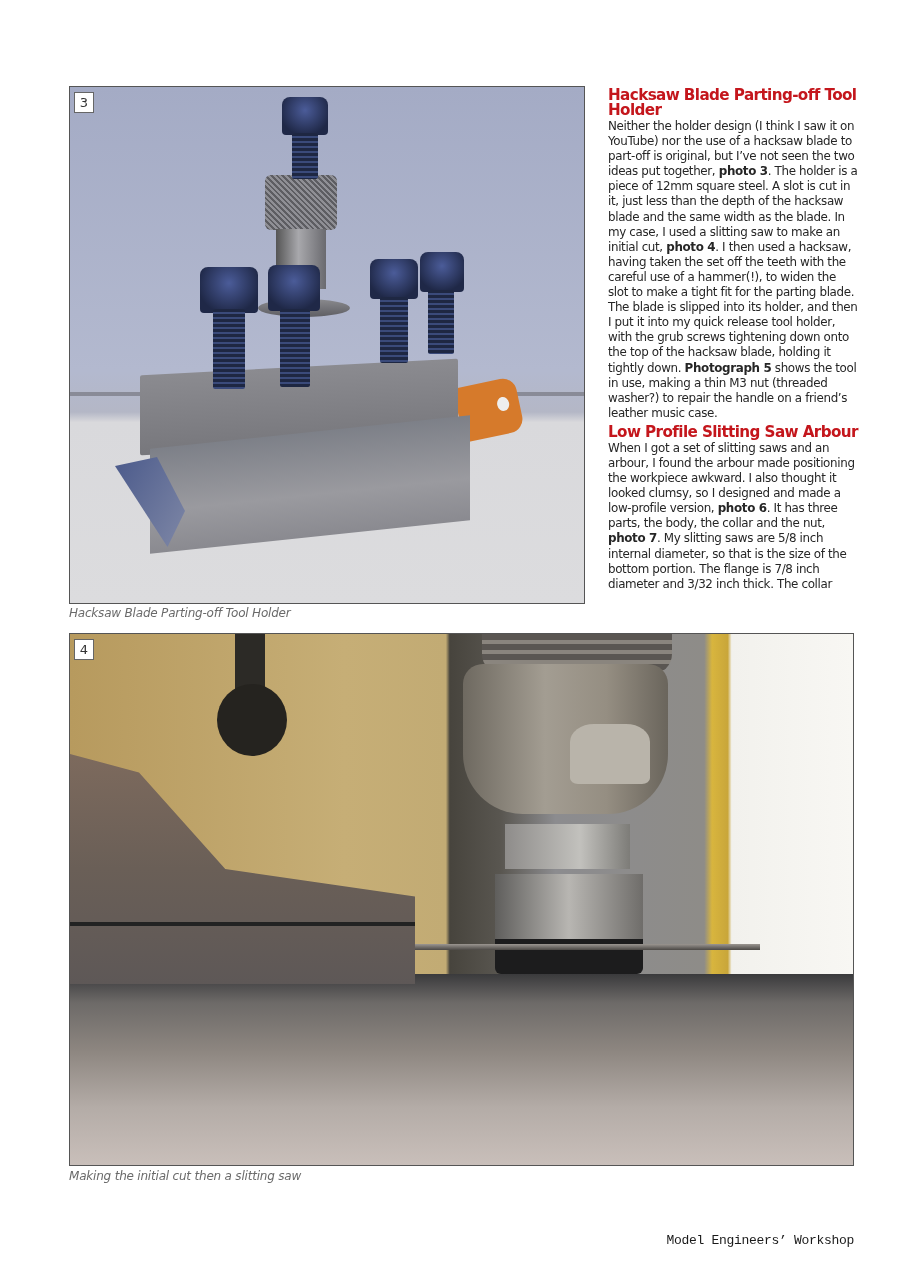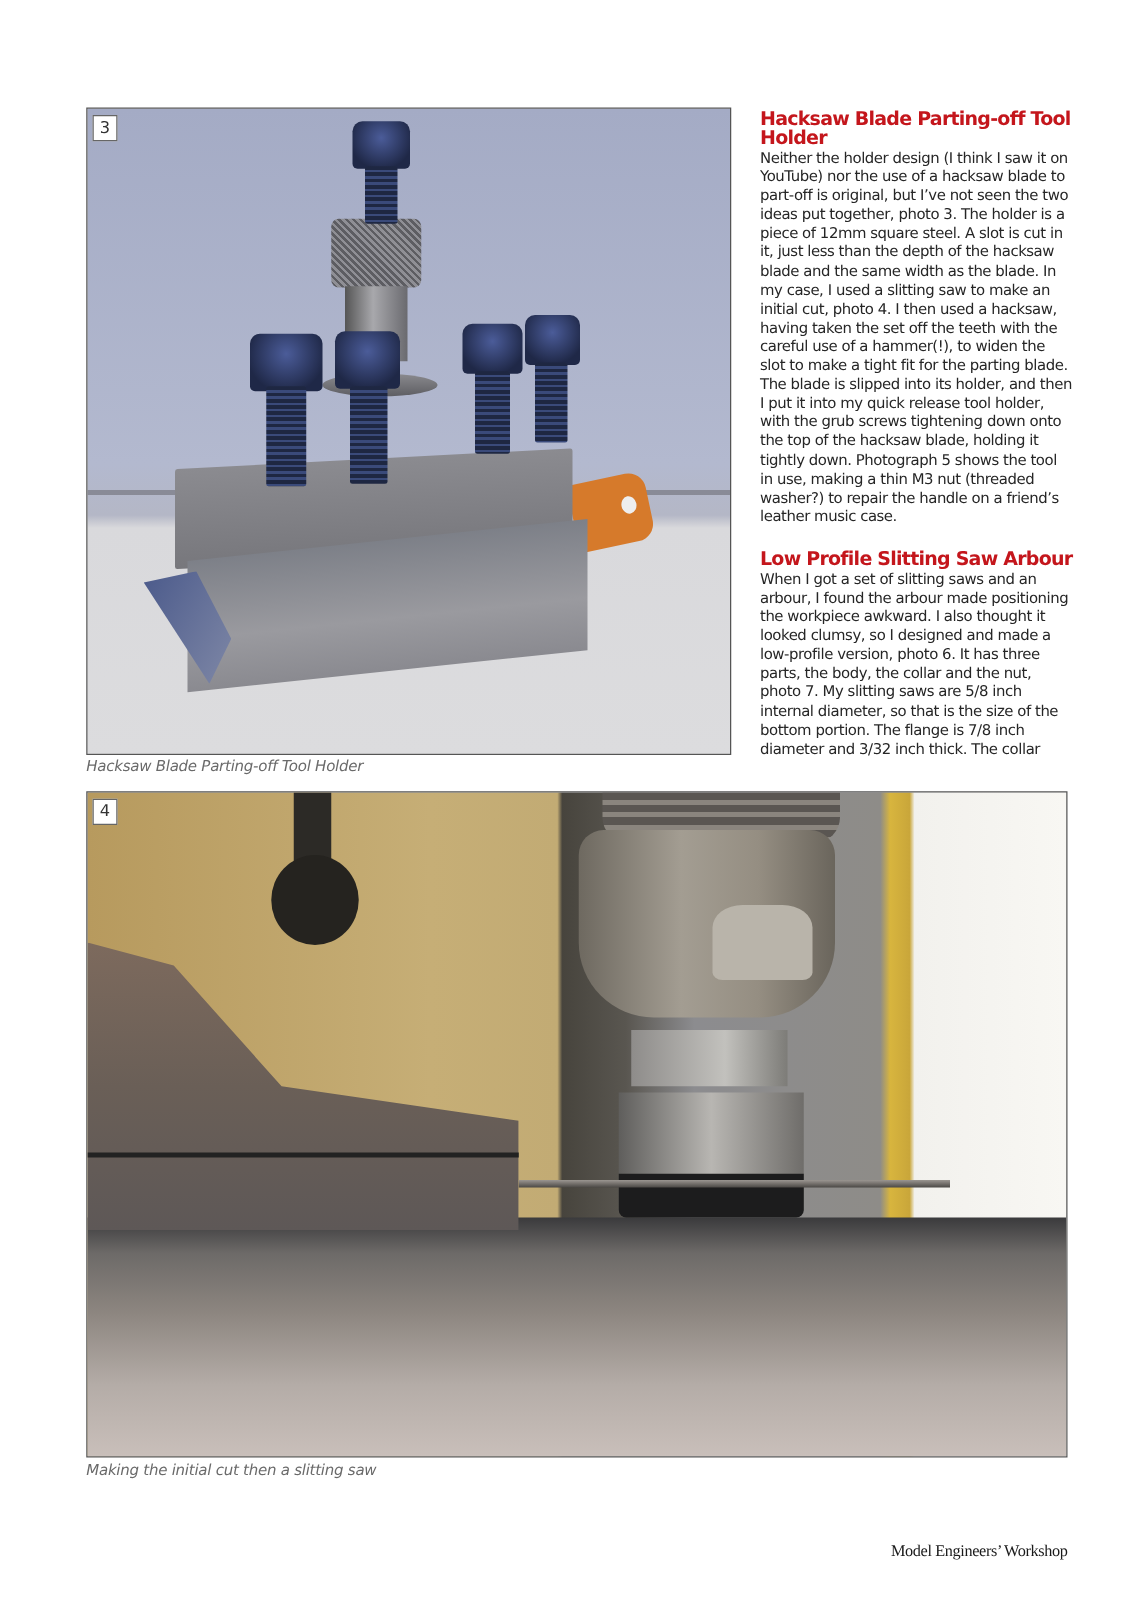--- a/index.html
+++ b/index.html
@@ -44,7 +44,7 @@
   .text-col { position: absolute; left: 608px; top: 88px; width: 250px; }
   .heading { color: #c4161c; font-family: "DejaVu Sans", sans-serif; font-weight: bold; font-size: 15.2px; line-height: 15px; letter-spacing: -0.6px; margin: 0; }
   .body-text { font-family: "DejaVu Sans", sans-serif; font-size: 11.9px; line-height: 15.1px; letter-spacing: -0.35px; color: #262626; margin: 1px 0 0 0; white-space: pre-line; }
-  .body-text b { font-weight: normal; }
+  .body-text b { font-weight: bold; }
   .h2 { margin-top: 19px; }
 
   .footer-left { position: absolute; left: 69px; top: 1306px; font-family: Liberation Sans, sans-serif; font-size: 13px; color: #1d4ed8; white-space: nowrap; }

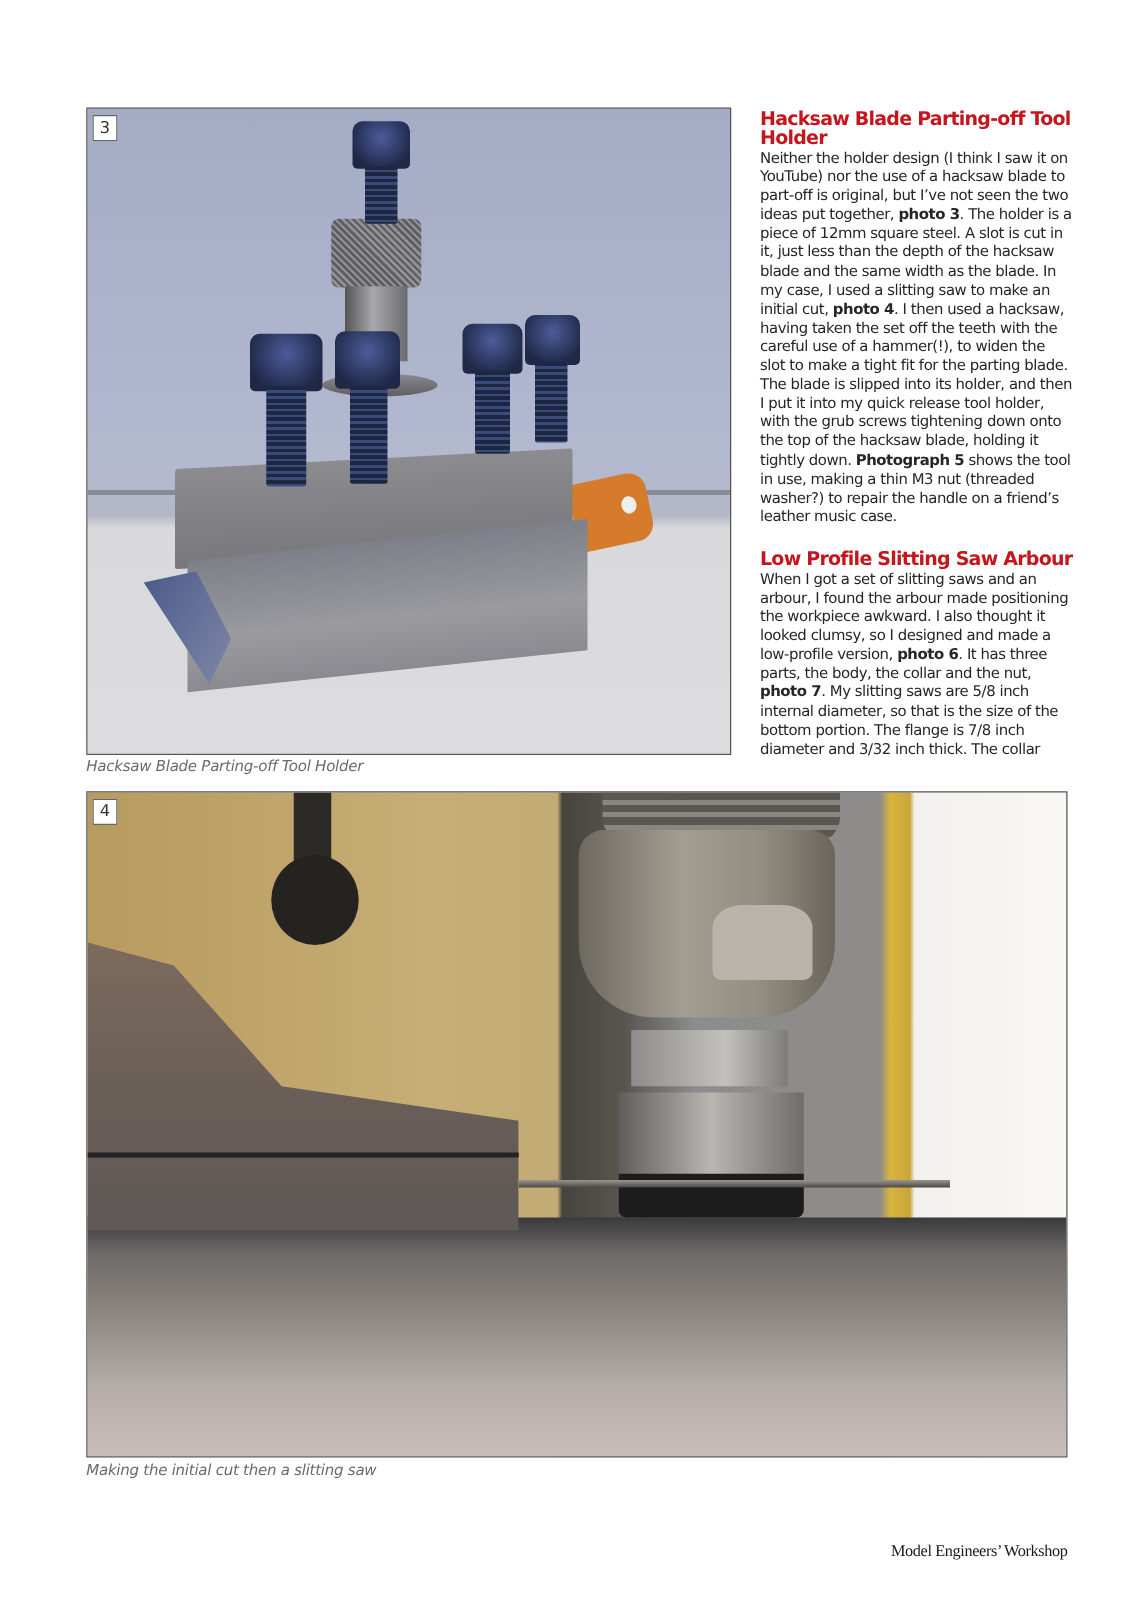--- a/index.html
+++ b/index.html
@@ -45,7 +45,7 @@
   .heading { color: #c4161c; font-family: "DejaVu Sans", sans-serif; font-weight: bold; font-size: 15.2px; line-height: 15px; letter-spacing: -0.6px; margin: 0; }
   .body-text { font-family: "DejaVu Sans", sans-serif; font-size: 11.9px; line-height: 15.1px; letter-spacing: -0.35px; color: #262626; margin: 1px 0 0 0; white-space: pre-line; }
   .body-text b { font-weight: bold; }
-  .h2 { margin-top: 19px; }
+  .h2 { margin-top: 4px; }
 
   .footer-left { position: absolute; left: 69px; top: 1306px; font-family: Liberation Sans, sans-serif; font-size: 13px; color: #1d4ed8; white-space: nowrap; }
   .footer-left .pg { margin-right: 9px; }

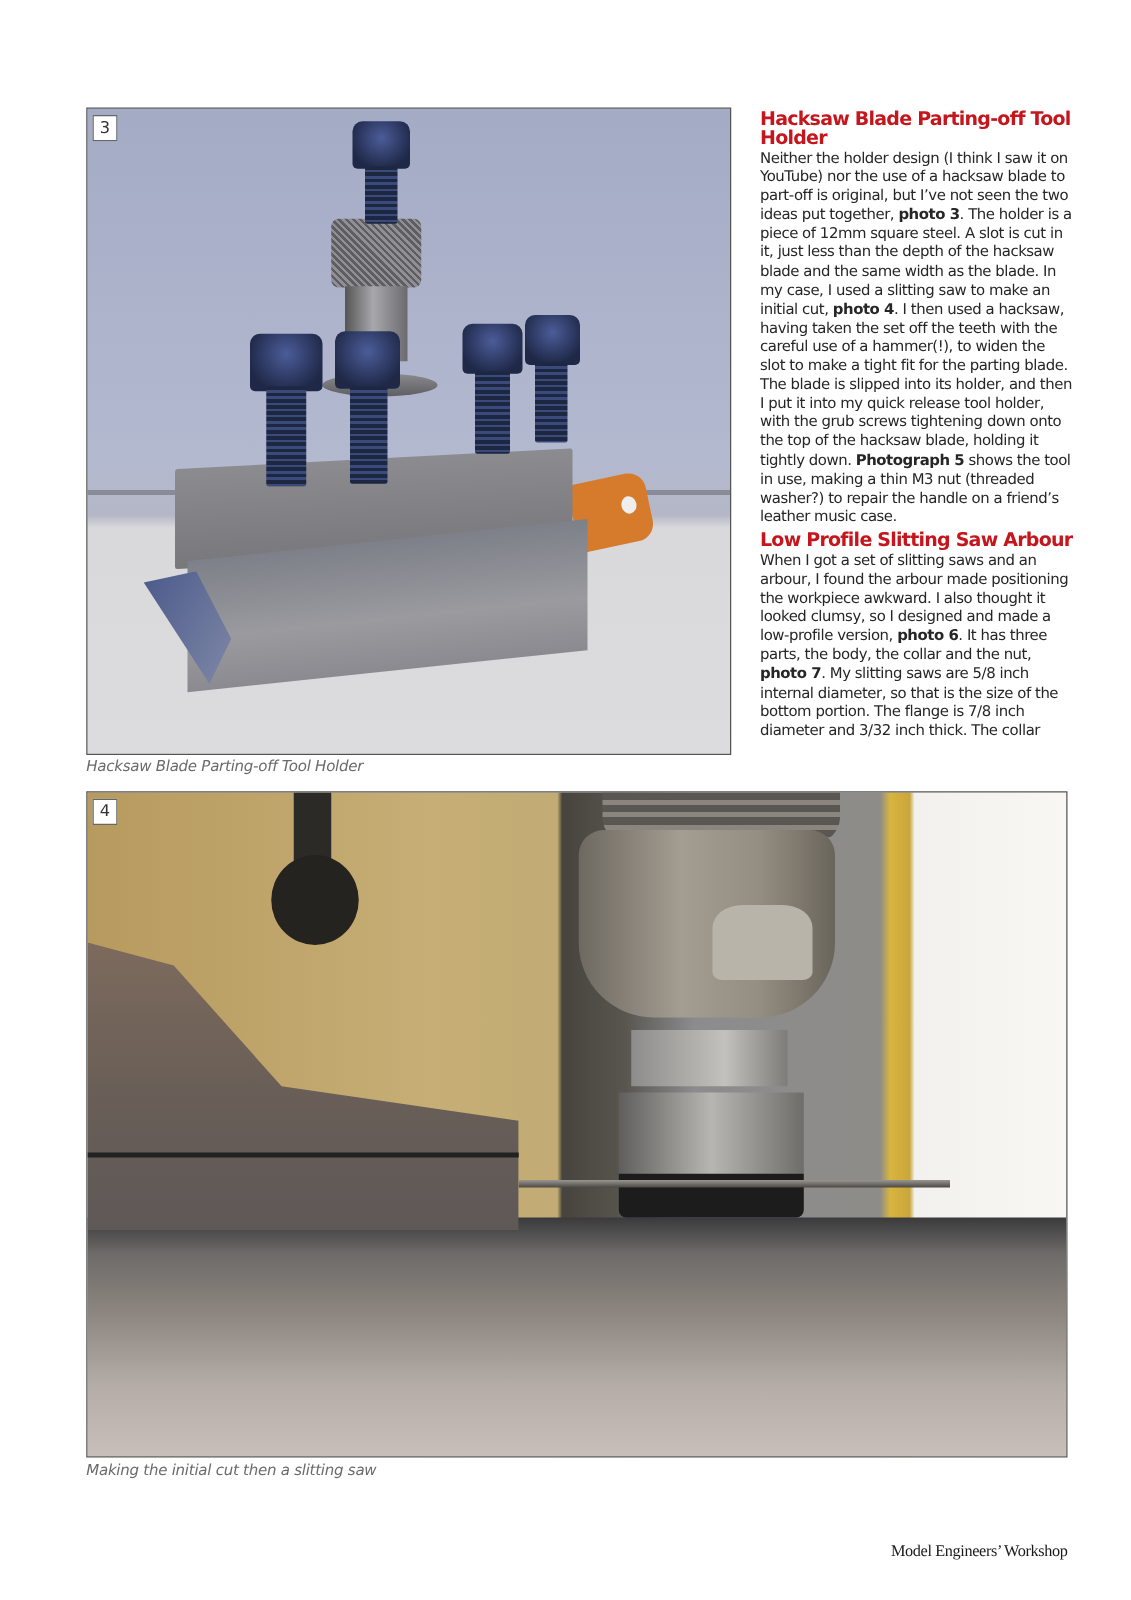--- a/index.html
+++ b/index.html
@@ -50,7 +50,7 @@
   .footer-left { position: absolute; left: 69px; top: 1306px; font-family: Liberation Sans, sans-serif; font-size: 13px; color: #1d4ed8; white-space: nowrap; }
   .footer-left .pg { margin-right: 9px; }
   .footer-left .url { font-weight: bold; letter-spacing: -0.3px; }
-  .footer-right { position: absolute; right: 51px; top: 1233px; font-family: Liberation Serif, serif; font-size: 13px; color: #1a1a1a; letter-spacing: -0.3px; white-space: nowrap; }
+  .footer-right { position: absolute; right: 51px; top: 1233px; font-family: Liberation Mono, monospace; font-size: 13px; color: #1a1a1a; letter-spacing: -0.3px; white-space: nowrap; }
 </style>
 </head>
 <body>

